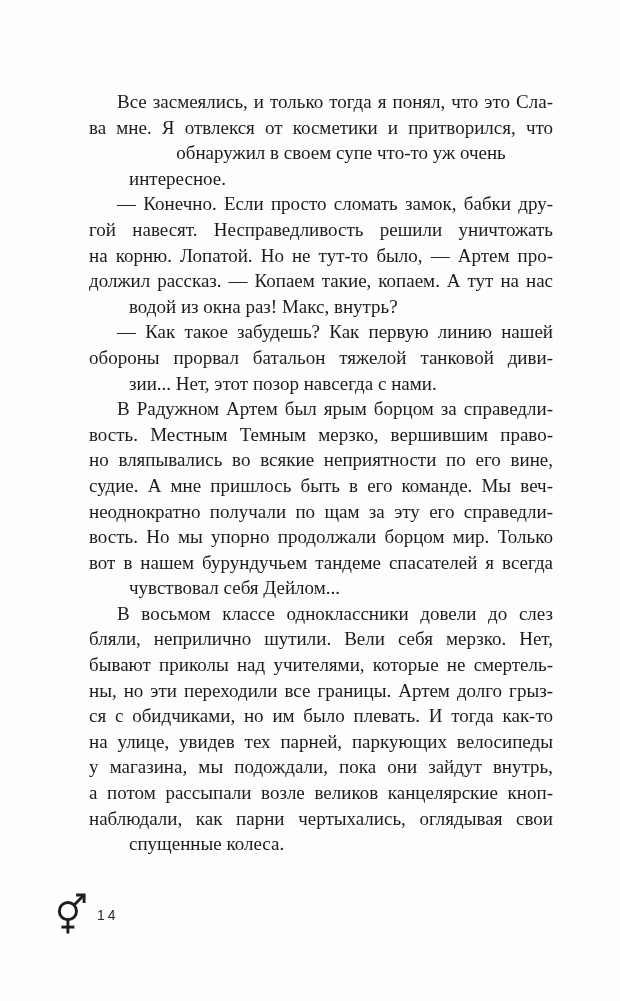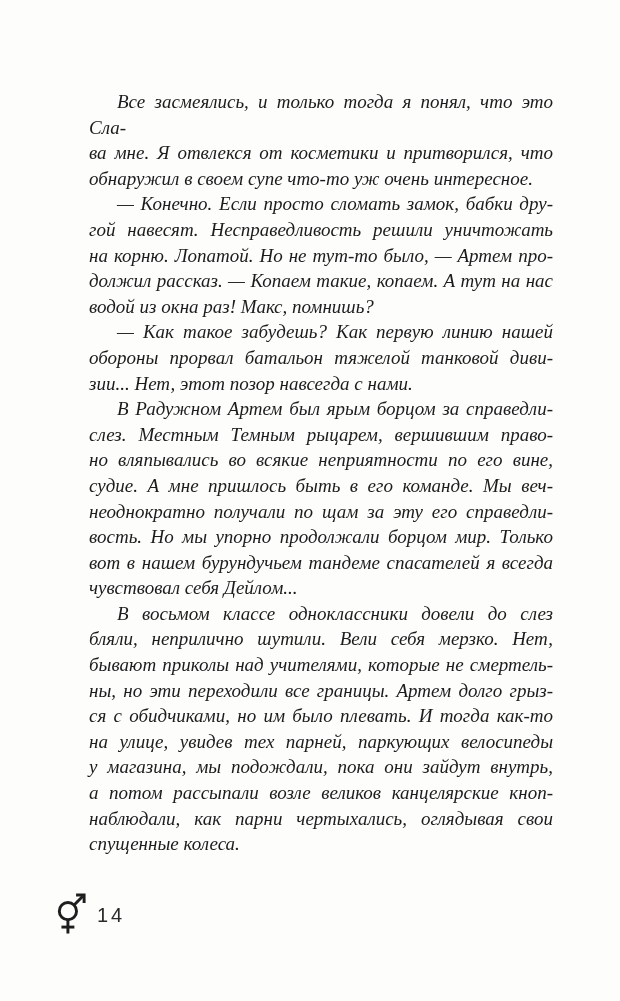--- a/index.html
+++ b/index.html
@@ -26,7 +26,6 @@
   .para {
     margin: 0;
     padding: 0;
-    font-style: italic;
   }
   .line {
     display: block;

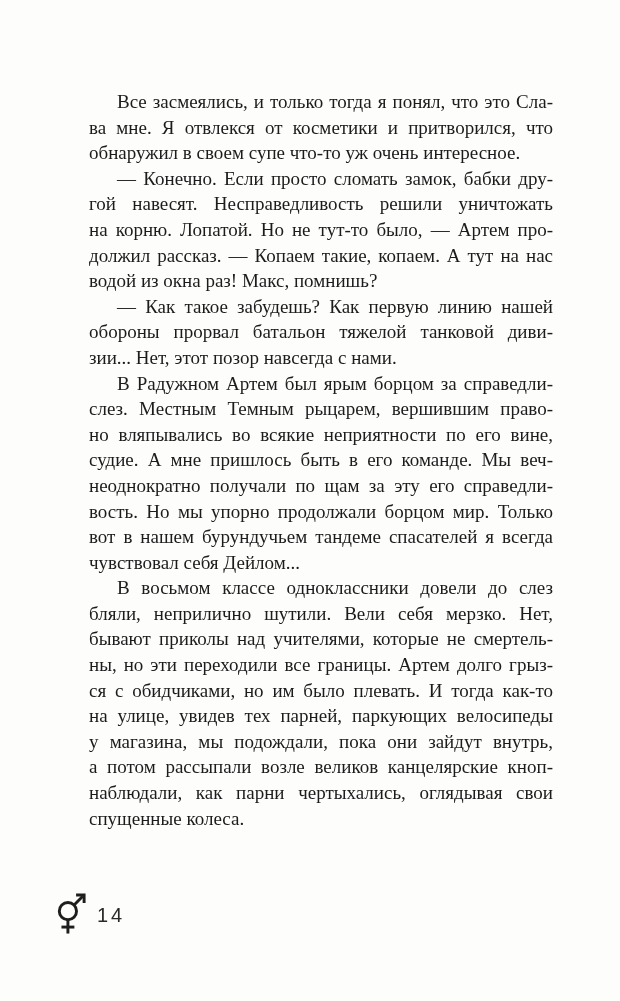--- a/index.html
+++ b/index.html
@@ -39,6 +39,7 @@
   .line.endline {
     text-align: center;
     text-align-last: left;
+    margin-left: 40px;
   }
   .footer {
     position: absolute;

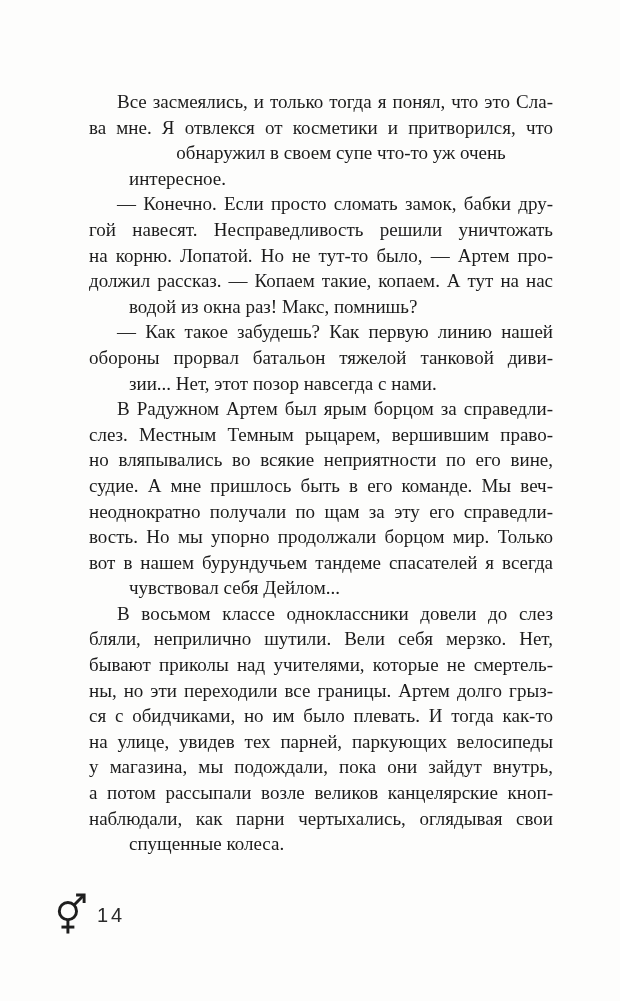--- a/index.html
+++ b/index.html
@@ -78,7 +78,7 @@
       <span class="line">гой навесят. Несправедливость решили уничтожать</span>
       <span class="line">на корню. Лопатой. Но не тут-то было, — Артем про-</span>
       <span class="line">должил рассказ. — Копаем такие, копаем. А тут на нас</span>
-      <span class="line endline">водой из окна раз! Макс, помнишь?</span>
+      <span class="line endline">водой из окна раз! Макс, внутрь?</span>
     </p>
 
     <p class="para">

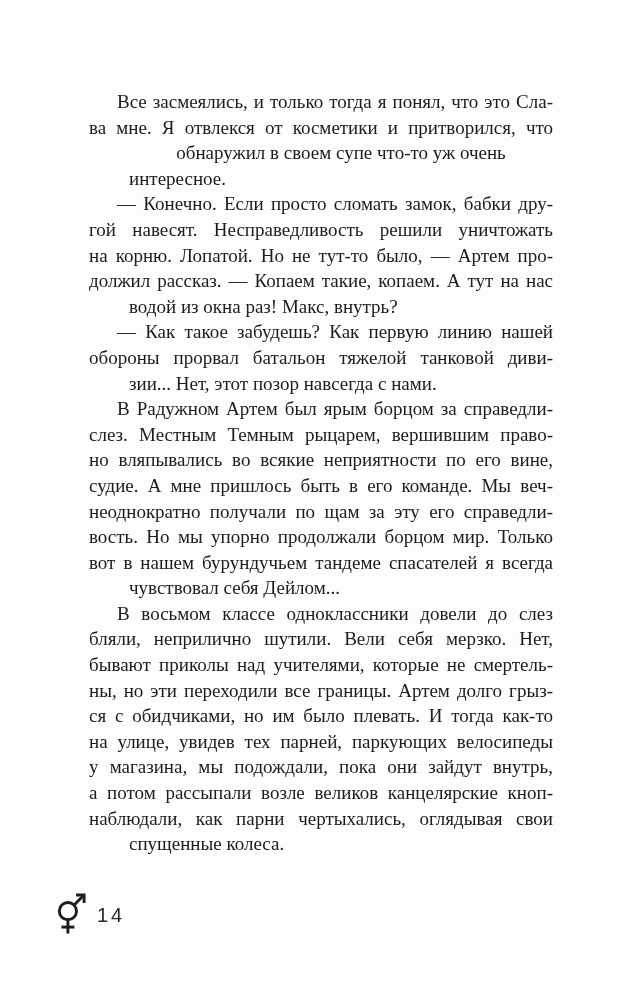--- a/index.html
+++ b/index.html
@@ -89,7 +89,7 @@
 
     <p class="para">
       <span class="line indent">В Радужном Артем был ярым борцом за справедли-</span>
-      <span class="line">слез. Местным Темным рыцарем, вершившим право-</span>
+      <span class="line">вость. Местным Темным мерзко, вершившим право-</span>
       <span class="line">но вляпывались во всякие неприятности по его вине,</span>
       <span class="line">судие. А мне пришлось быть в его команде. Мы веч-</span>
       <span class="line">неоднократно получали по щам за эту его справедли-</span>

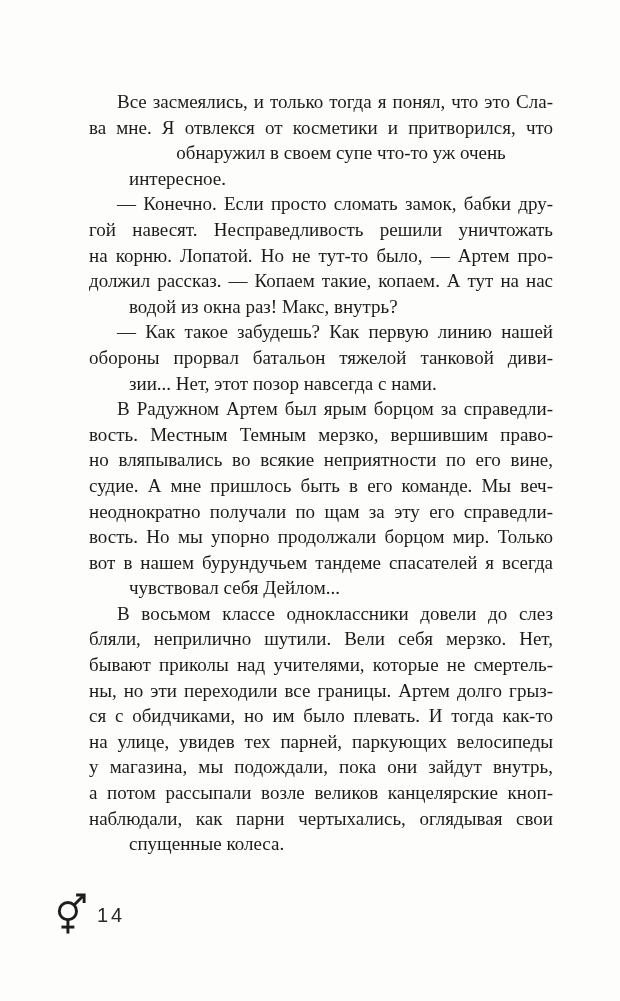--- a/index.html
+++ b/index.html
@@ -54,7 +54,7 @@
   }
   .page-number {
     font-family: "Liberation Sans", "DejaVu Sans", sans-serif;
-    font-size: 20px;
+    font-size: 14px;
     letter-spacing: 3px;
     color: #2a2a2a;
     margin-top: 6px;

